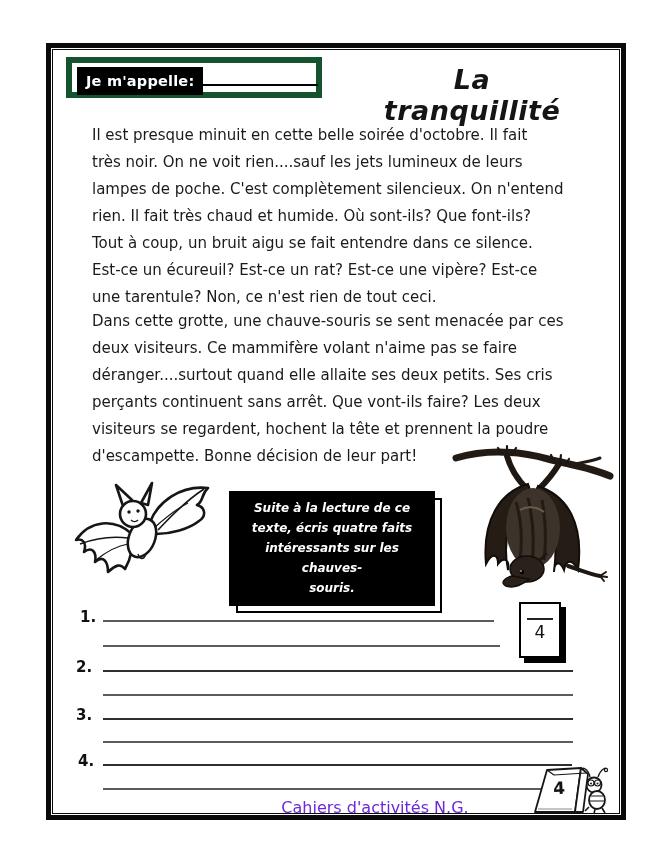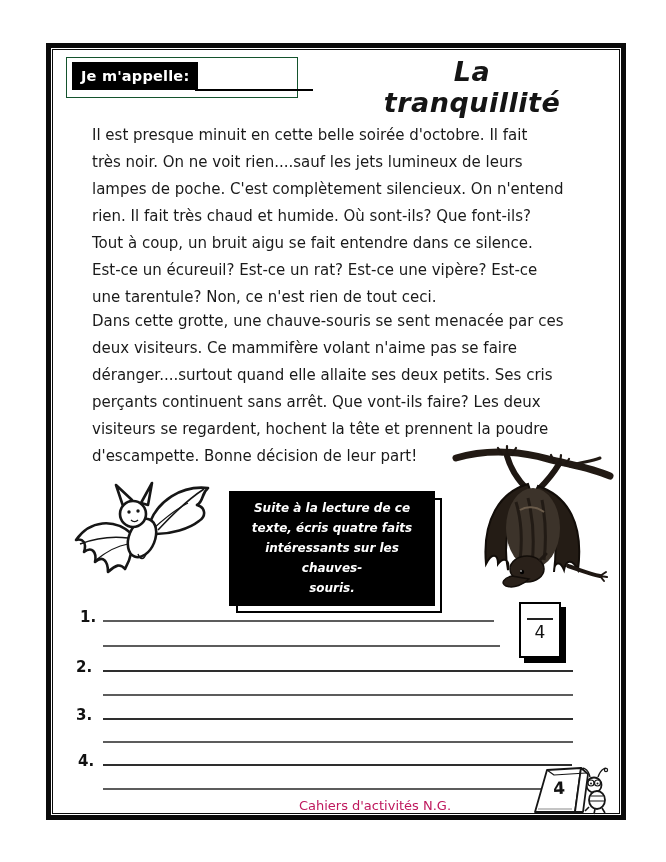--- a/index.html
+++ b/index.html
@@ -13,8 +13,8 @@
   .sheet::before{content:"";position:absolute;inset:1px;border:1.5px solid #0a0a0a;}
 
   
-  .name-box{position:absolute;left:66px;top:57px;width:232px;height:41px;
-    border:1px solid #14532d;box-sizing:border-box;background:#fff;}
+  .name-box{position:absolute;left:66px;top:57px;width:256px;height:41px;
+    border:6px solid #14532d;box-sizing:border-box;background:#fff;}
   .name-label{position:absolute;left:5px;top:4px;height:28px;background:#000;color:#fff;
     font-weight:bold;font-size:14.5px;line-height:28px;padding:0 9px;letter-spacing:0.2px;}
   .name-line{position:absolute;left:128px;bottom:6px;width:118px;border-bottom:2.5px solid #000;height:0;}

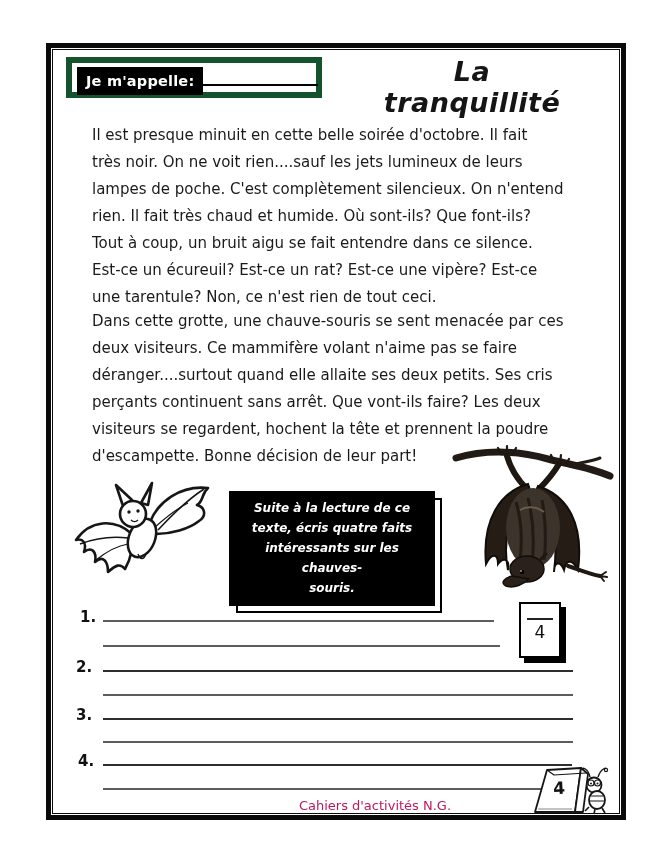--- a/index.html
+++ b/index.html
@@ -19,7 +19,7 @@
     font-weight:bold;font-size:14.5px;line-height:28px;padding:0 9px;letter-spacing:0.2px;}
   .name-line{position:absolute;left:128px;bottom:6px;width:118px;border-bottom:2.5px solid #000;height:0;}
 
-  .title{position:absolute;left:362px;top:56px;width:220px;text-align:center;
+  .title{position:absolute;left:362px;top:64px;width:220px;text-align:center;
     font-size:27px;font-weight:bold;font-style:italic;letter-spacing:0.5px;}
 
   .para{position:absolute;left:92px;width:518px;font-size:15px;line-height:27px;

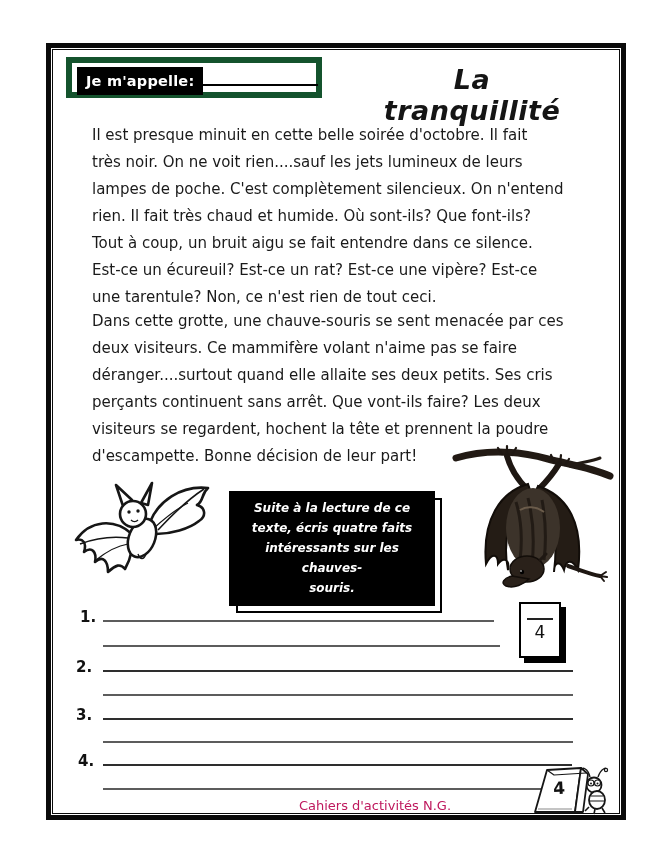--- a/index.html
+++ b/index.html
@@ -52,7 +52,7 @@
   .score-total{font-size:17px;color:#111;}
 
   .footer-credit{position:absolute;left:255px;top:798px;width:240px;text-align:center;
-    font-size:13px;color:#be185d;}
+    font-size:16px;color:#6d28d9;}
 
   .page-number{position:absolute;left:548px;top:778px;width:22px;text-align:center;
     font-size:17px;font-weight:bold;color:#111;transform:rotate(-3deg);}

